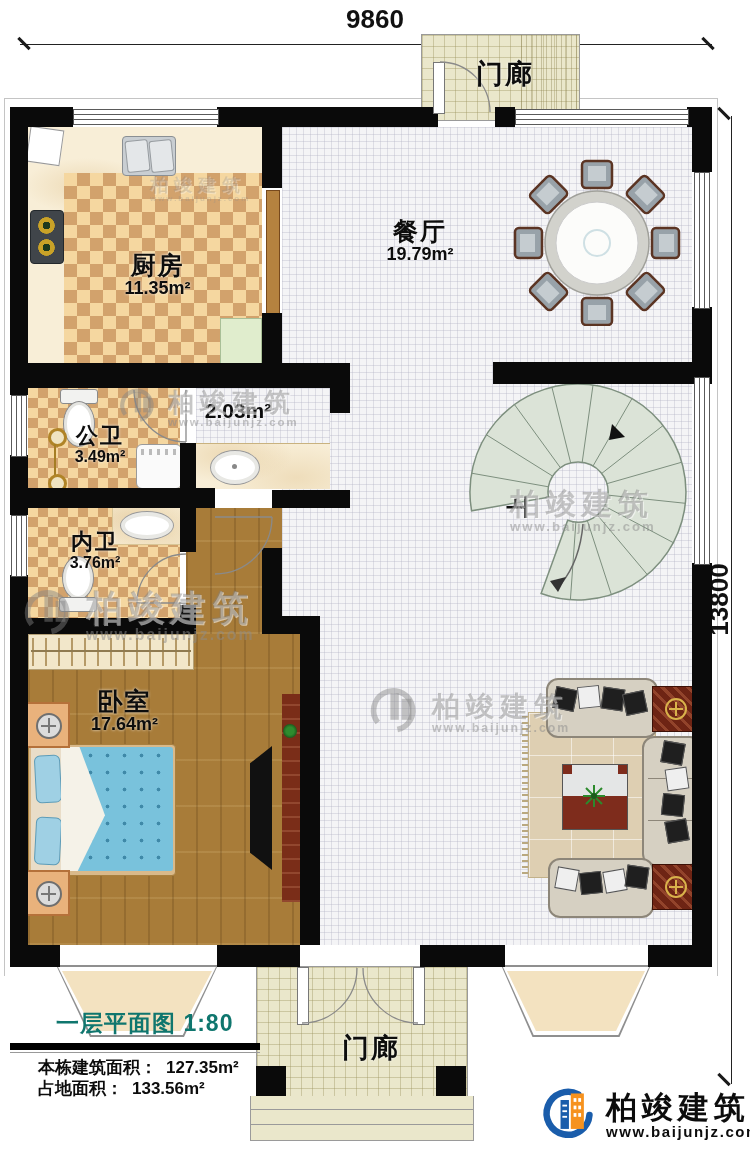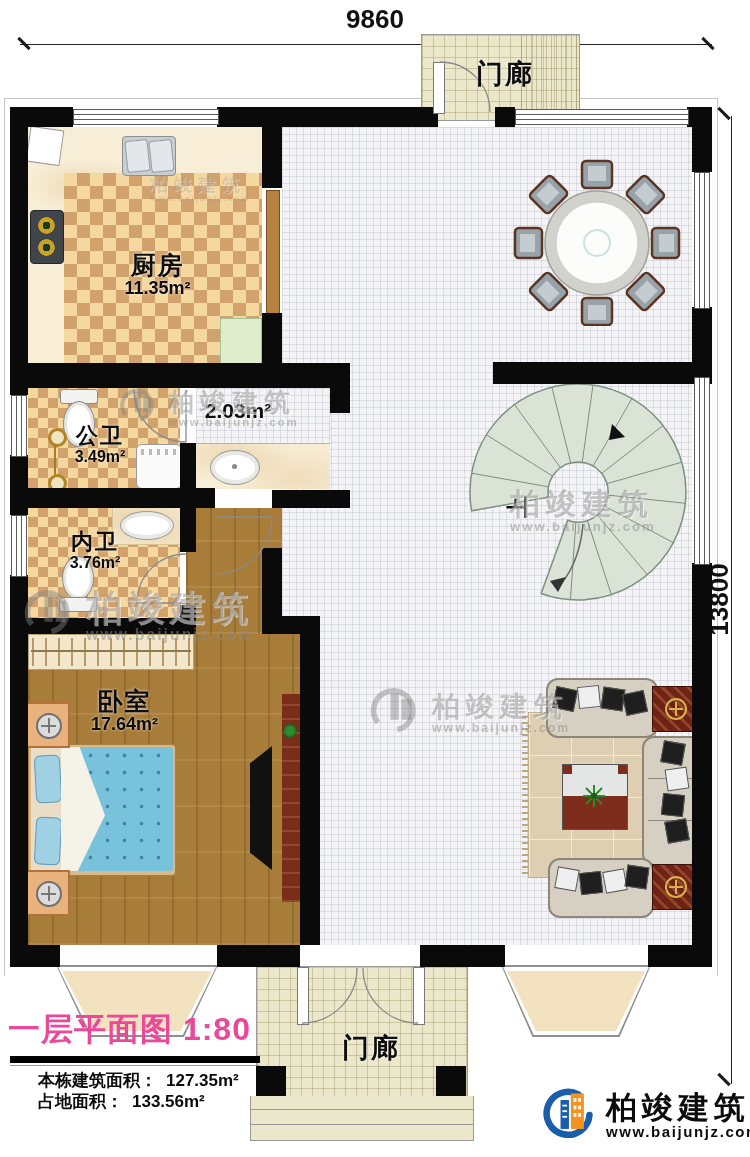--- a/index.html
+++ b/index.html
@@ -299,6 +299,10 @@
     <span class="rname">厨房</span>
     <span class="rarea">11.35m²</span>
   </div>
+  <div class="rlabel" style="left:355px;top:218px;width:130px;">
+    <span class="rname">餐厅</span>
+    <span class="rarea">19.79m²</span>
+  </div>
   <div class="rlabel" style="left:58px;top:424px;width:84px;">
     <span class="rname" style="font-size:22px;">公卫</span>
     <span class="rarea" style="font-size:16px;">3.49m²</span>

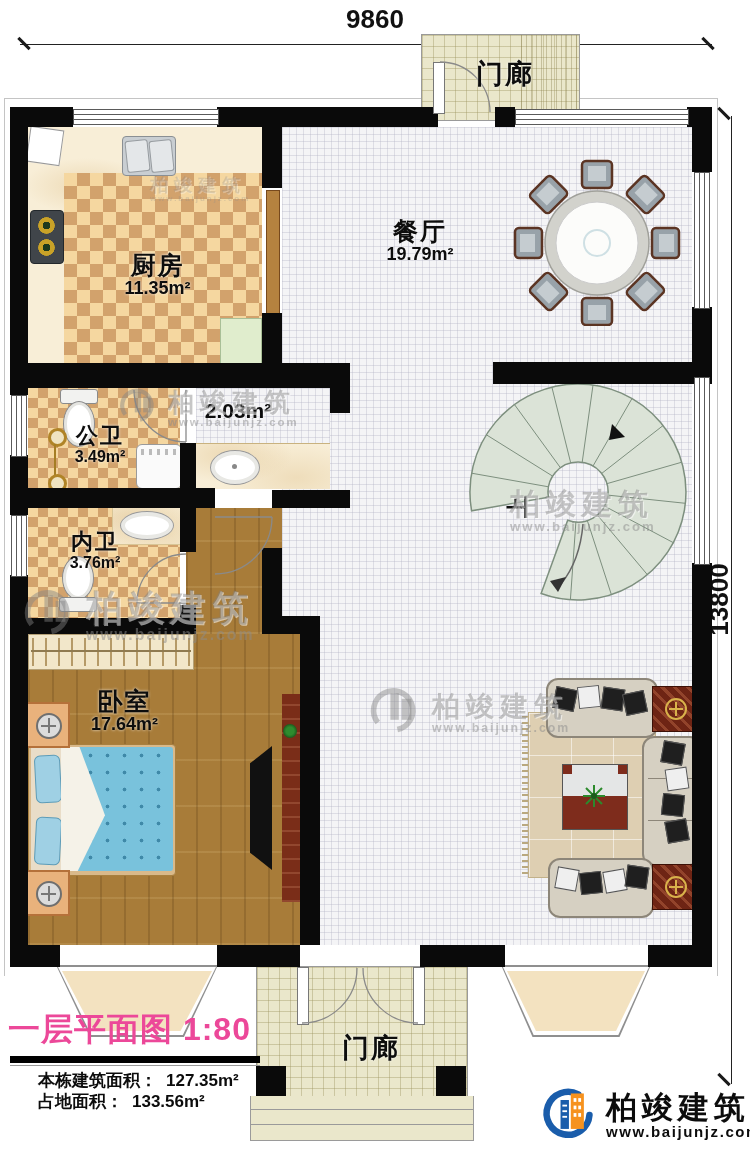--- a/index.html
+++ b/index.html
@@ -32,7 +32,7 @@
   .wm .wmcol{display:flex;flex-direction:column;line-height:1.05;}
   .wm b{font-weight:900;letter-spacing:6px;text-shadow:1px 1px 0 rgba(255,255,255,.55);}
   .wm i{font-style:normal;font-weight:bold;font-size:.44em;letter-spacing:2px;color:rgba(140,140,140,.5);}
-  .tb-title{font-size:32px;font-weight:bold;letter-spacing:1px;color:#ec4899;white-space:nowrap;}
+  .tb-title{font-size:23px;font-weight:bold;letter-spacing:1px;color:#0f766e;white-space:nowrap;margin-left:48px;}
   .tb-bar{height:7px;background:#000;width:250px;margin:4px 0 2px 2px;}
   .tb-hr{height:1px;background:#999;width:250px;margin:0 0 4px 2px;}
   .tb-row{display:flex;gap:9px;font-weight:bold;font-size:17px;line-height:21px;padding-left:30px;white-space:nowrap;color:#0c0c0c;}

